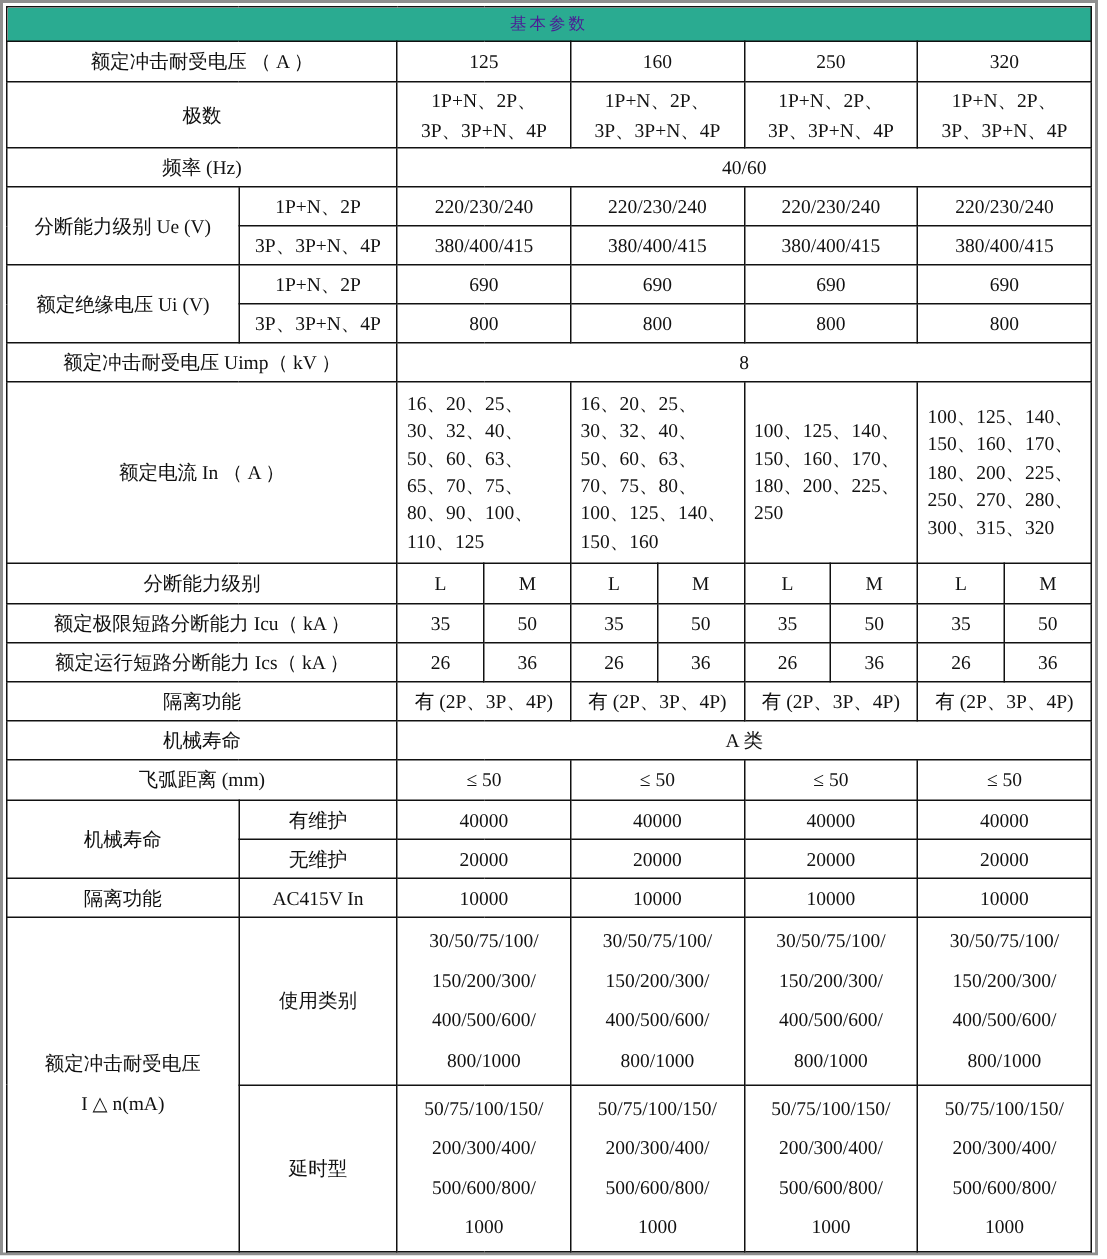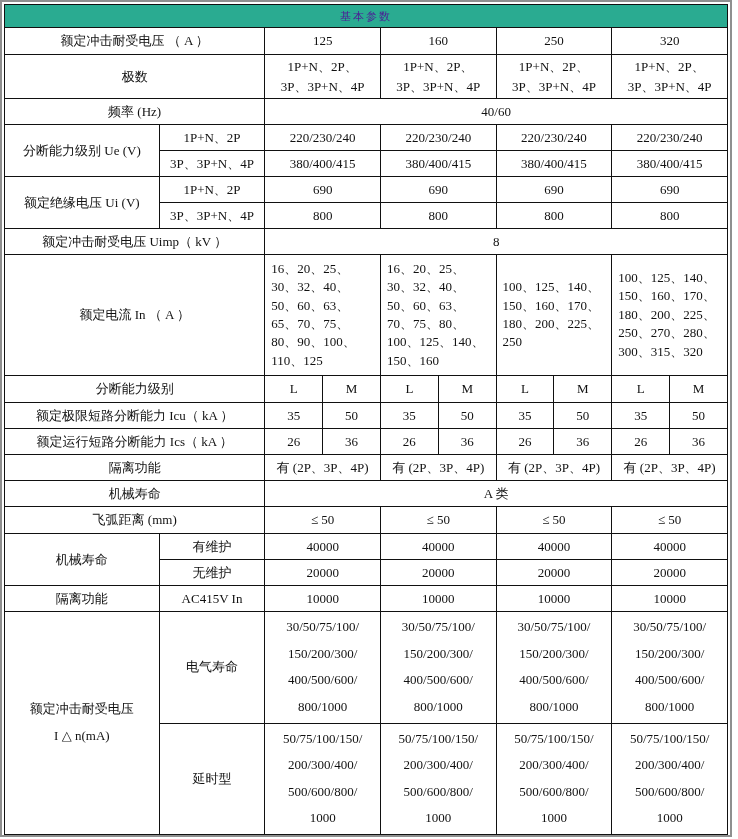--- a/index.html
+++ b/index.html
@@ -217,7 +217,7 @@
         <tr class="row-rcd-nondelay" style="height: 103px;">
           <td rowspan="2">额定冲击耐受电压
 I △ n(mA)</td>
-          <td>电气寿命</td>
+          <td>使用类别</td>
           <td colspan="2">30/50/75/100/
 150/200/300/
 400/500/600/

